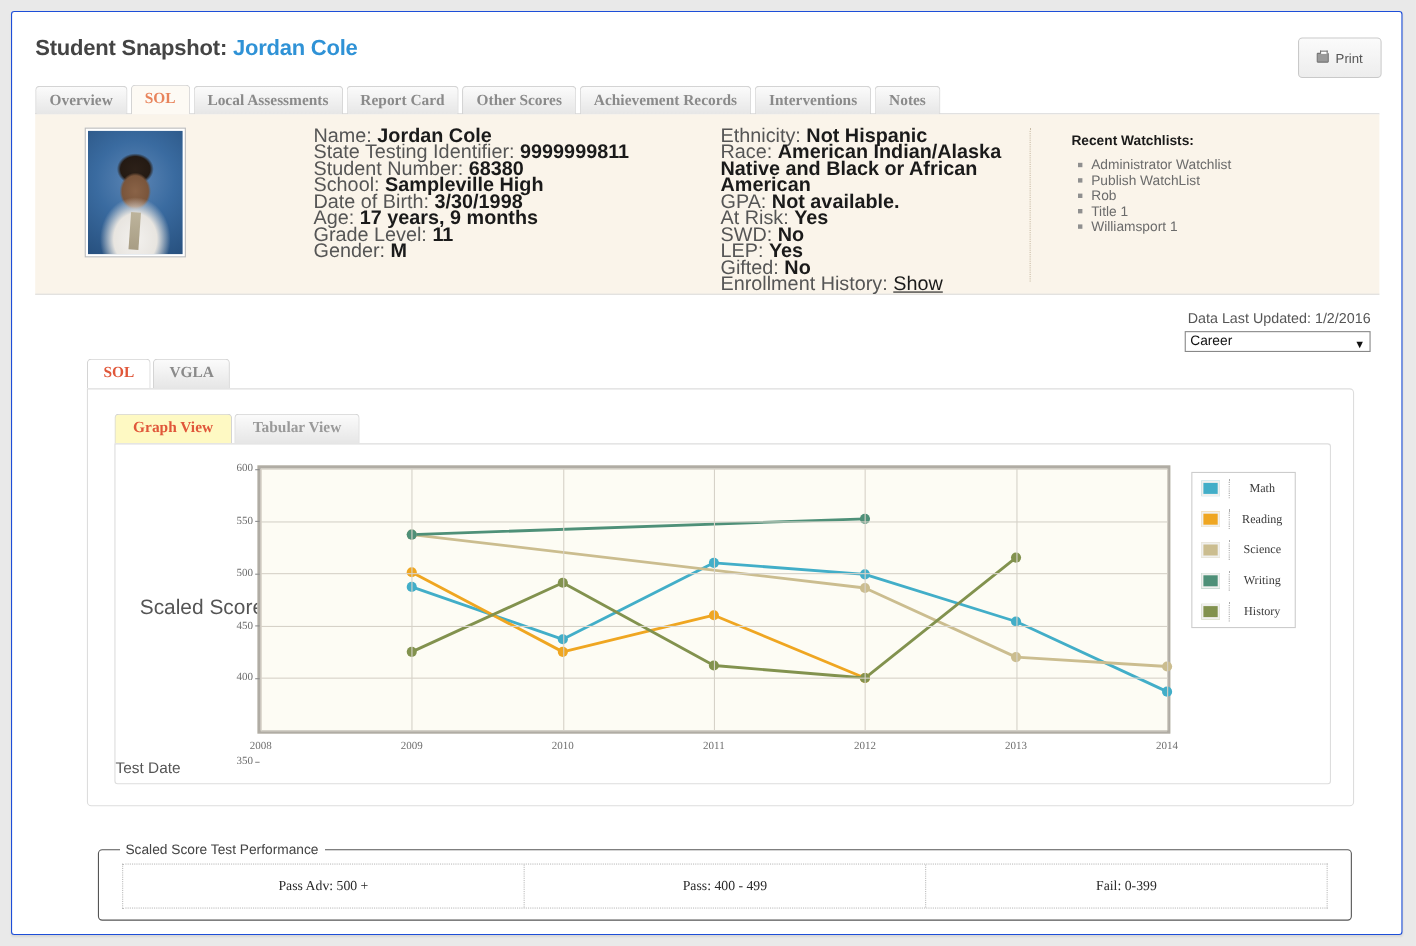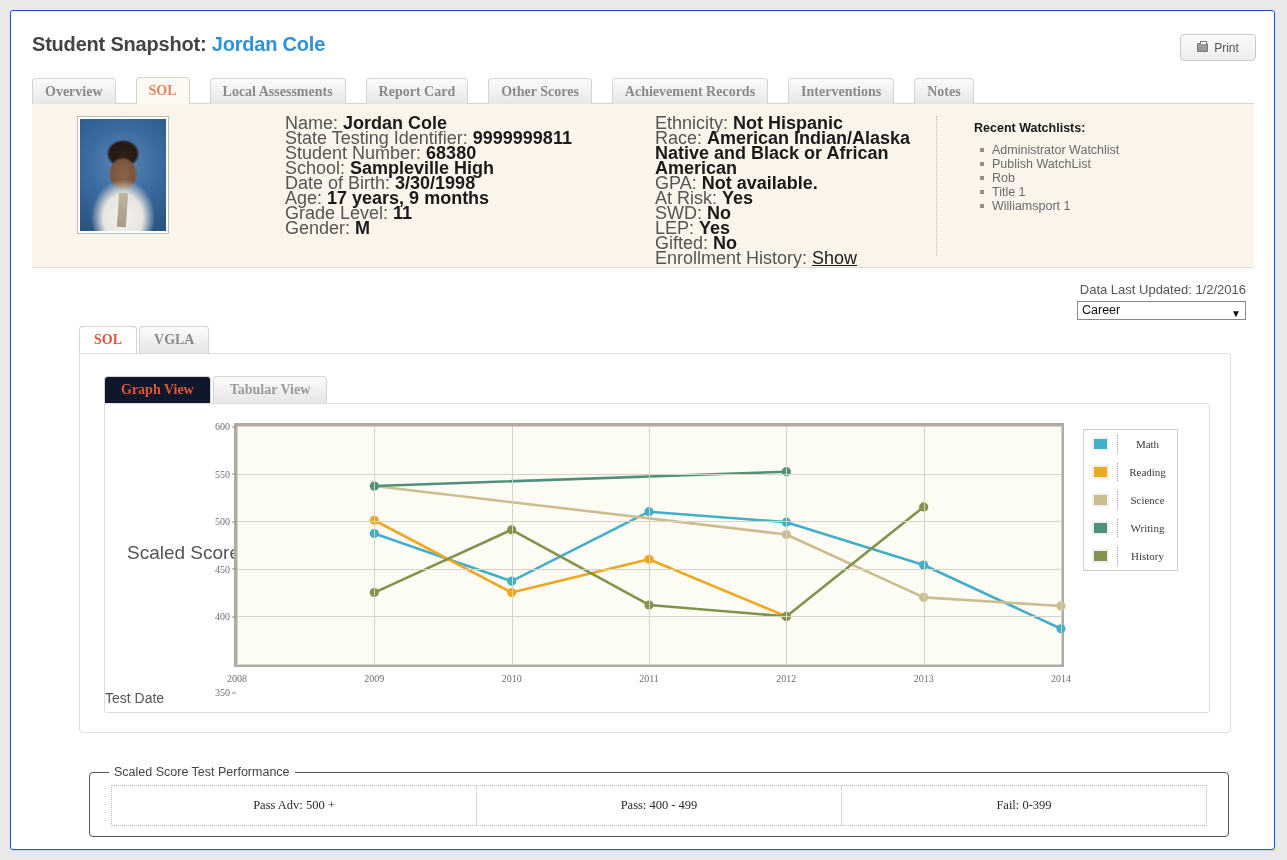--- a/index.html
+++ b/index.html
@@ -33,7 +33,7 @@
 
   .print-btn {
     position: absolute; right: 18px; top: 23px;
-    width: 76px; height: 27px;
+    width: 76px; height: 37px;
     background: linear-gradient(#fbfbfb, #ededed);
     border: 1px solid #c9c9c9;
     border-radius: 4px;

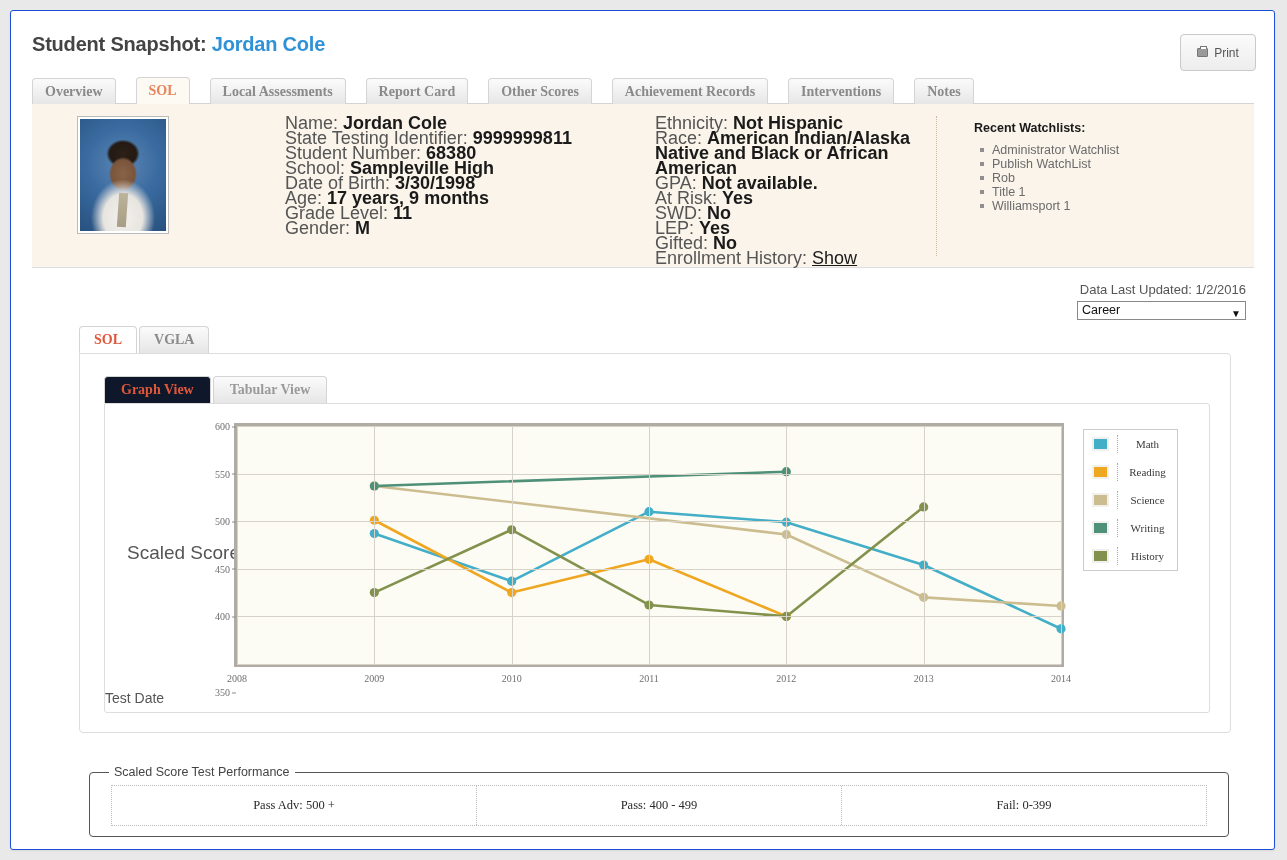--- a/index.html
+++ b/index.html
@@ -59,7 +59,7 @@
   .tab {
     float: left;
     height: 26px; line-height: 25px;
-    margin-right: 20px;
+    margin-right: 3px;
     padding: 0 12px;
     background: linear-gradient(#fbfbfb, #e6e6e6);
     border: 1px solid #d4d4d4;

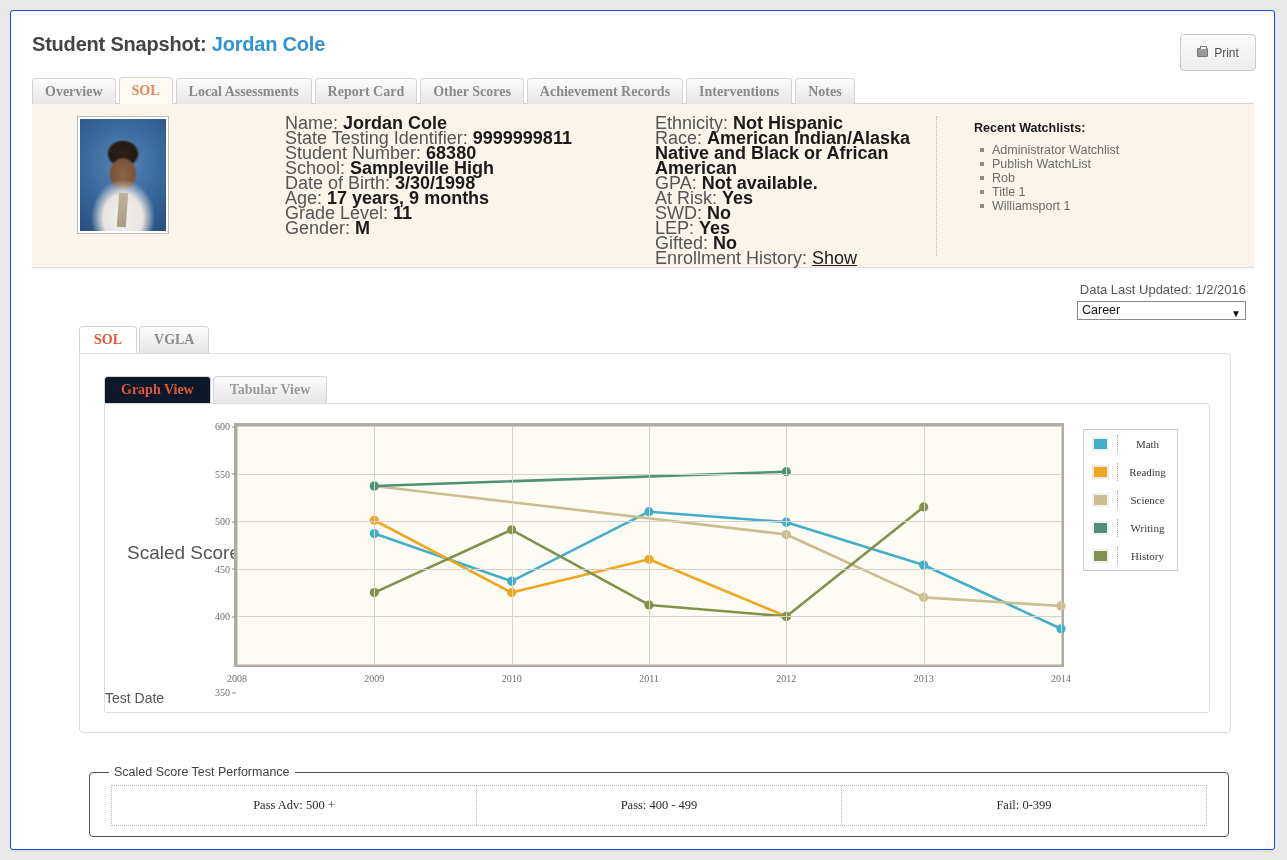--- a/index.html
+++ b/index.html
@@ -177,7 +177,7 @@
     font-size: 14px; font-weight: bold; color: #9a9a9a;
     cursor: pointer;
   }
-  .viewtab.active { background: #0f172a; color: #e0573a; }
+  .viewtab.active { background: #fef9c3; color: #e0573a; }
 
   .chart-card {
     position: absolute; left: 24px; top: 49px;

